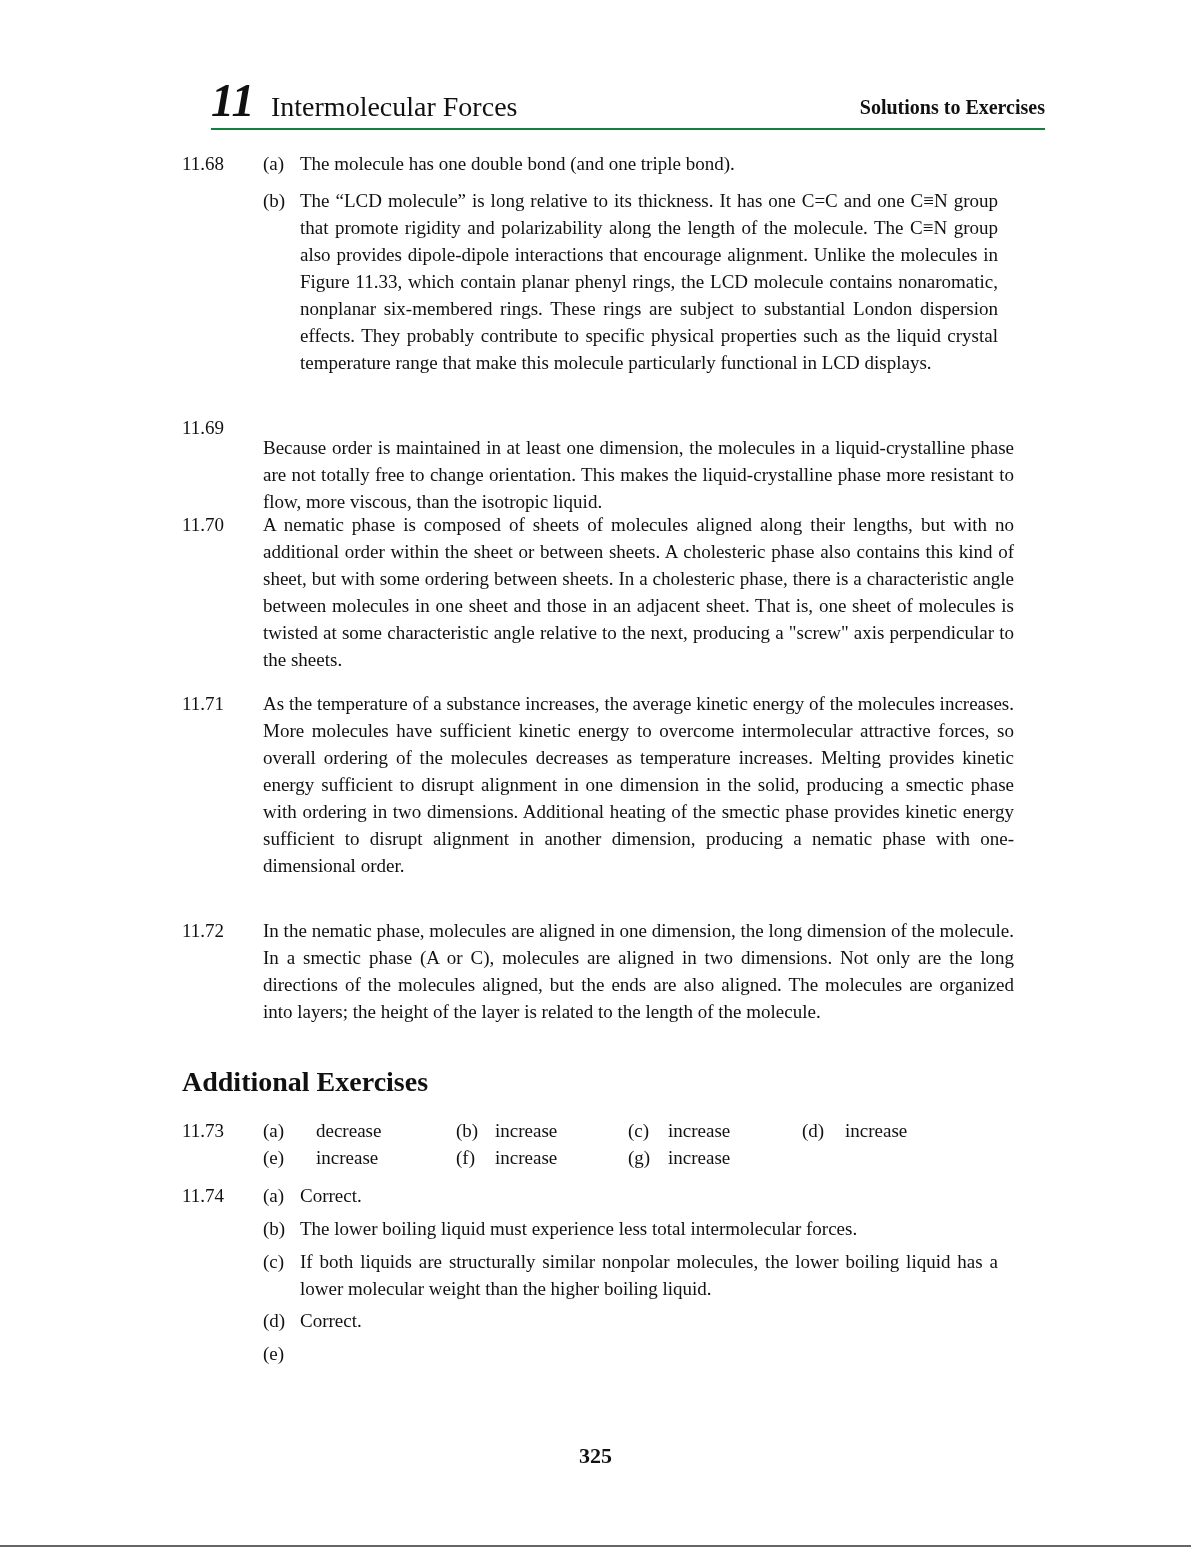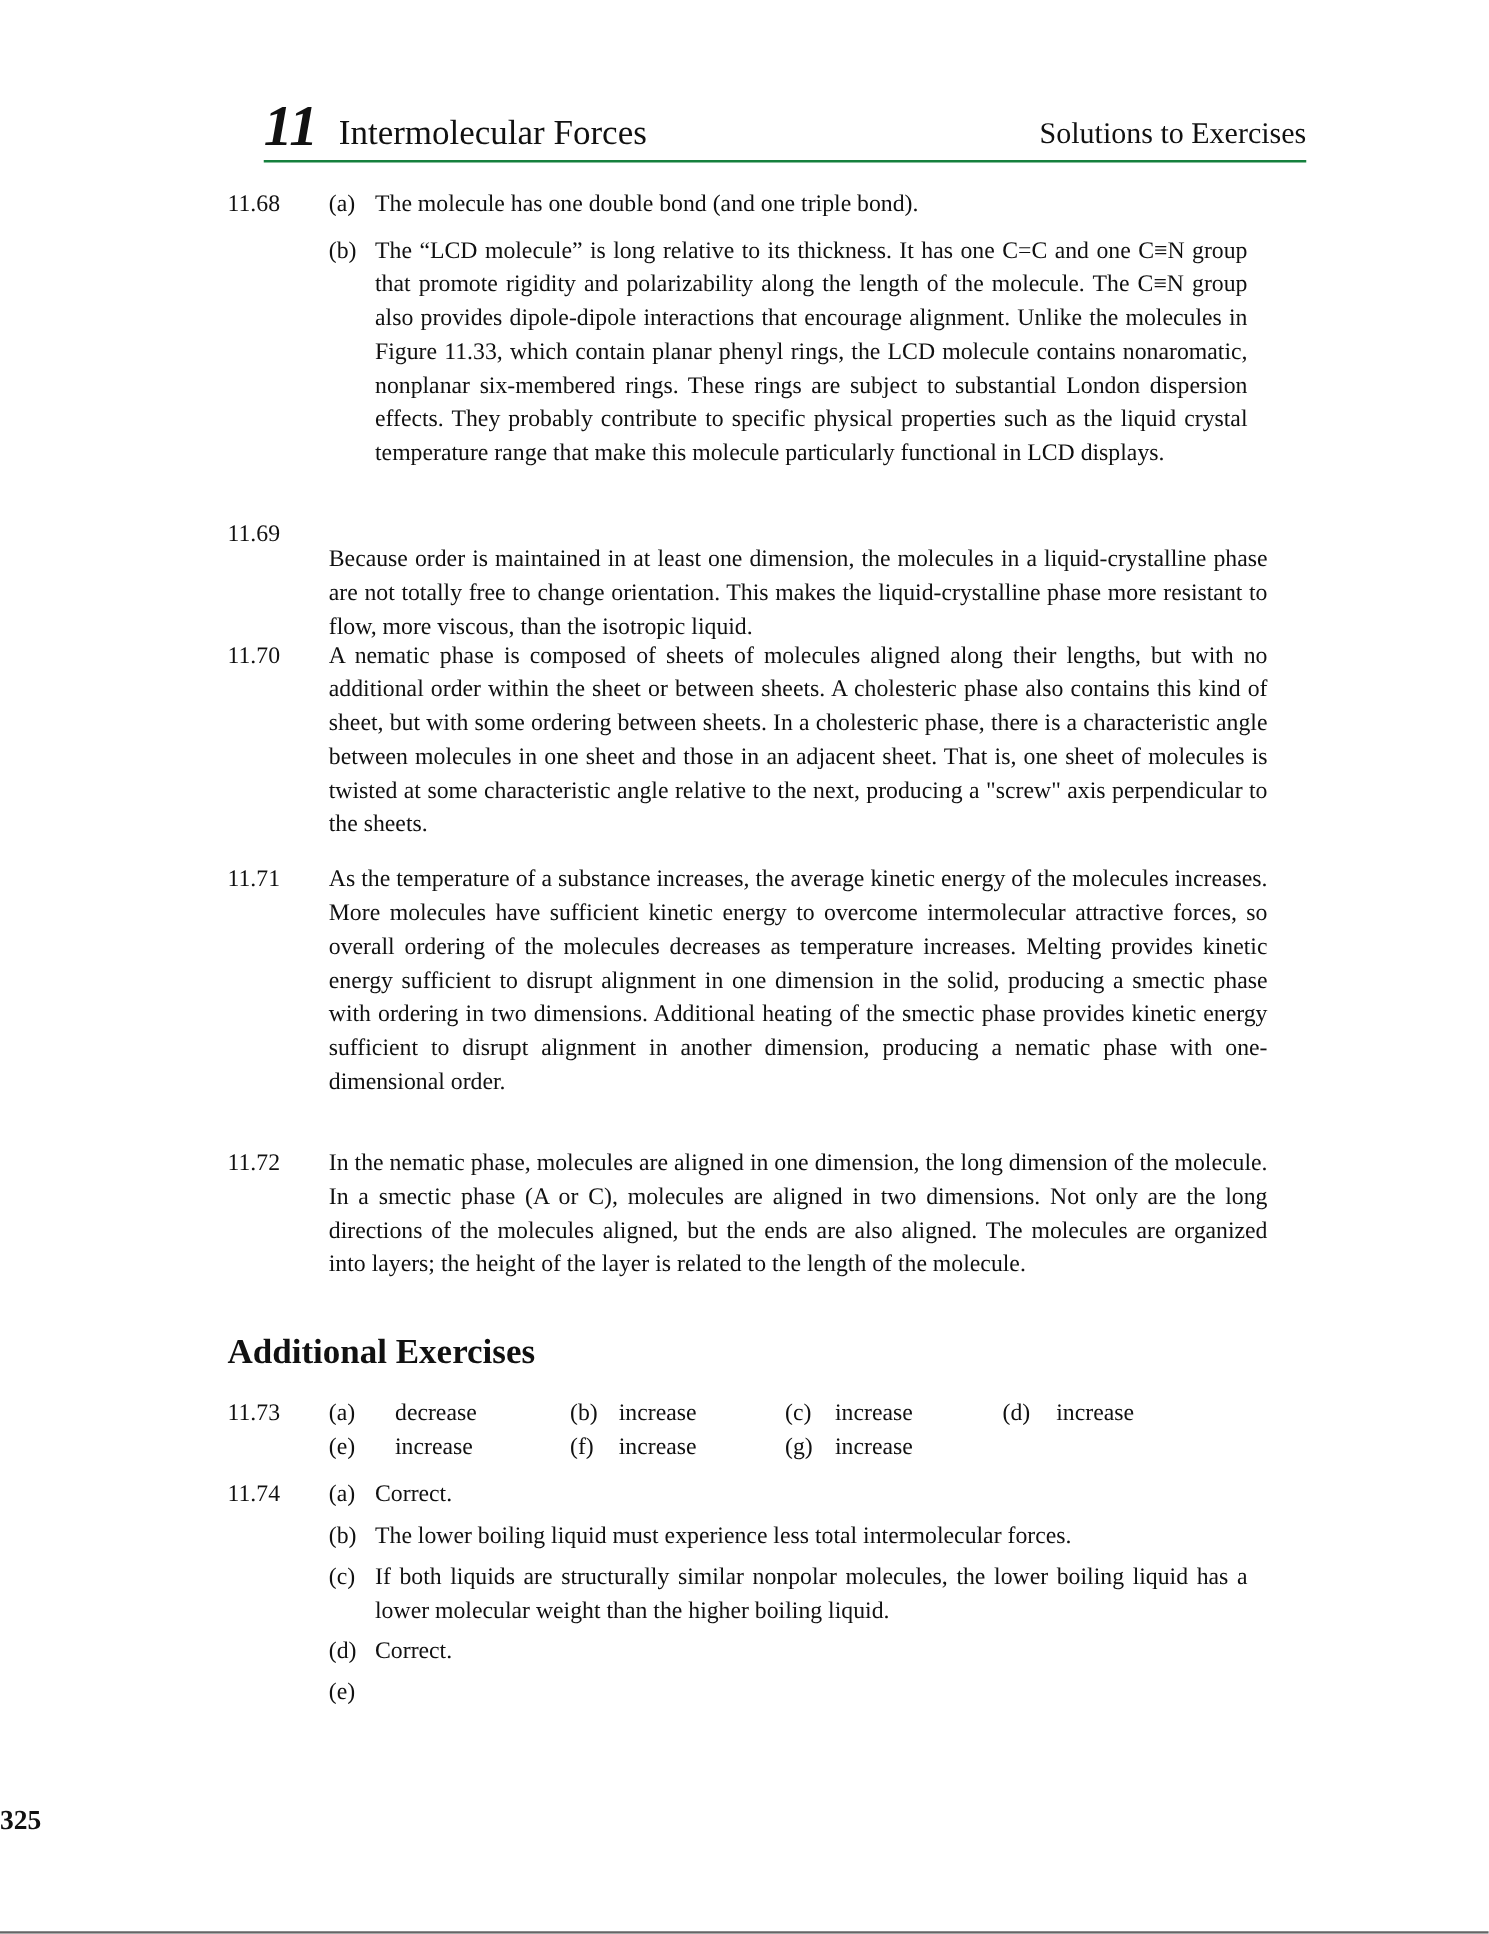--- a/index.html
+++ b/index.html
@@ -11,7 +11,7 @@
   .chap-num { position: absolute; left: 0; top: -6px; font-size: 46px; font-weight: bold;
               font-style: italic; line-height: 46px; }
   .chap-title { position: absolute; left: 60px; top: 8px; font-size: 28px; line-height: 30px; }
-  .section-title { position: absolute; right: 0; top: 8px; font-size: 24px; font-weight: normal;
+  .section-title { position: absolute; right: 0; top: 8px; font-size: 20px; font-weight: bold;
                    line-height: 30px; }
   .text { font-size: 19px; line-height: 27px; text-align: justify; }
   .num { position: absolute; left: 182px; font-size: 19px; line-height: 27px; }

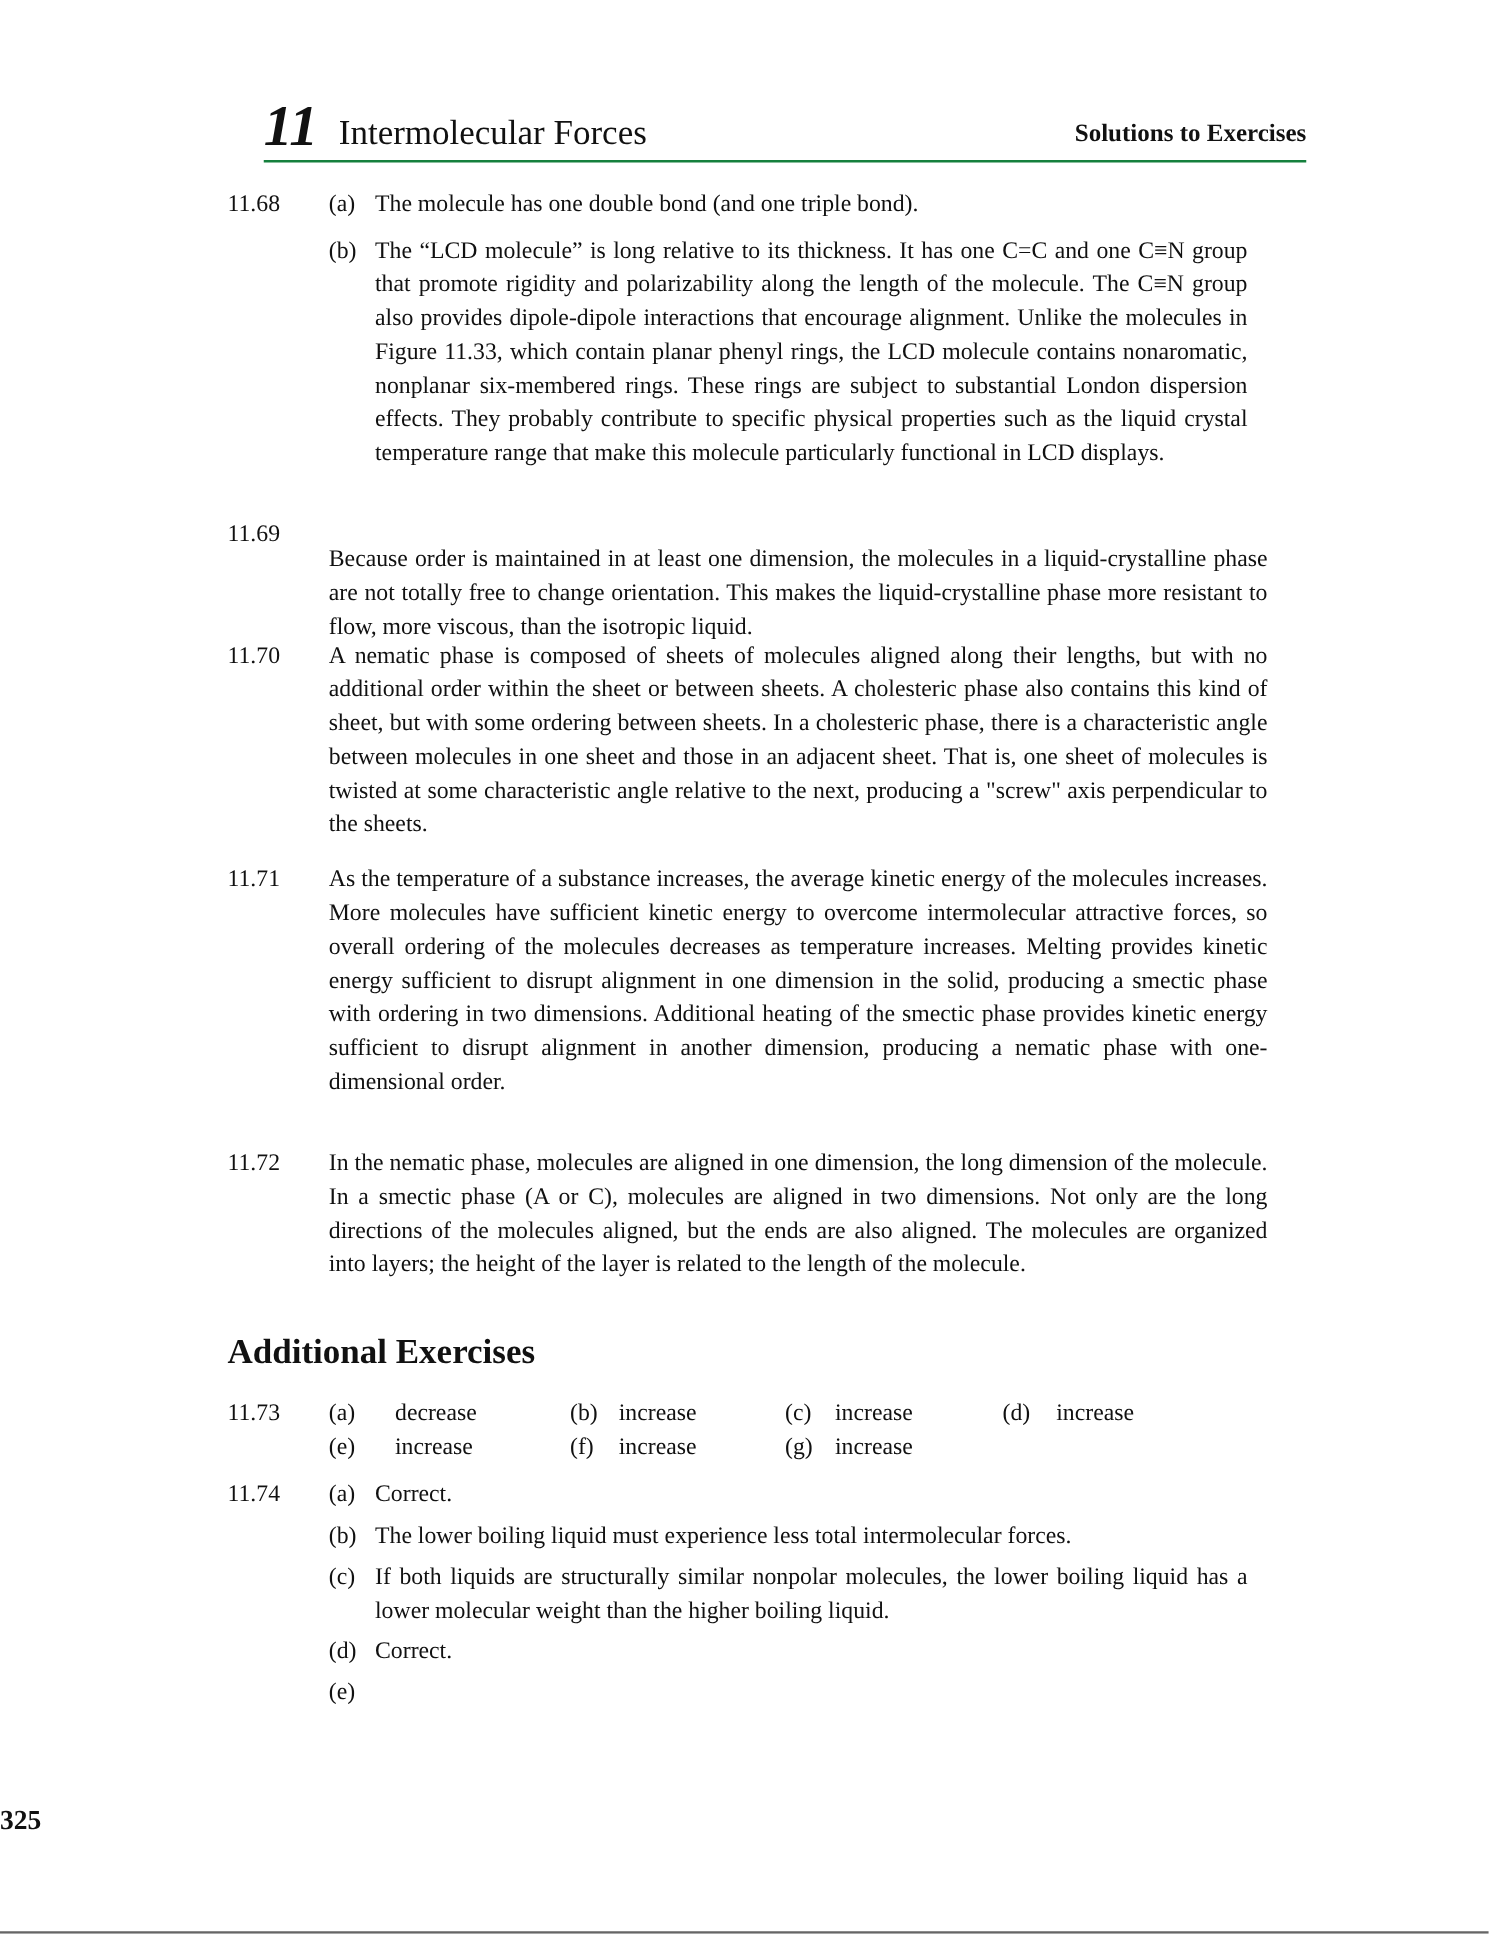--- a/index.html
+++ b/index.html
@@ -20,7 +20,7 @@
   .para-main { position: absolute; left: 263px; width: 751px; }
   .add-head { position: absolute; left: 182px; top: 1066px; font-size: 28px; font-weight: bold; }
   .grid-cell { position: absolute; font-size: 19px; line-height: 27px; }
-  .footer { position: absolute; left: 0; width: 1191px; top: 1443px; text-align: left;
+  .footer { position: absolute; left: 0; width: 1191px; top: 1443px; text-align: center;
             font-size: 22px; font-weight: bold; }
   .bottom-rule { position: absolute; left: 0; top: 1545px; width: 1191px; height: 2px; background:#666; }
 </style>

